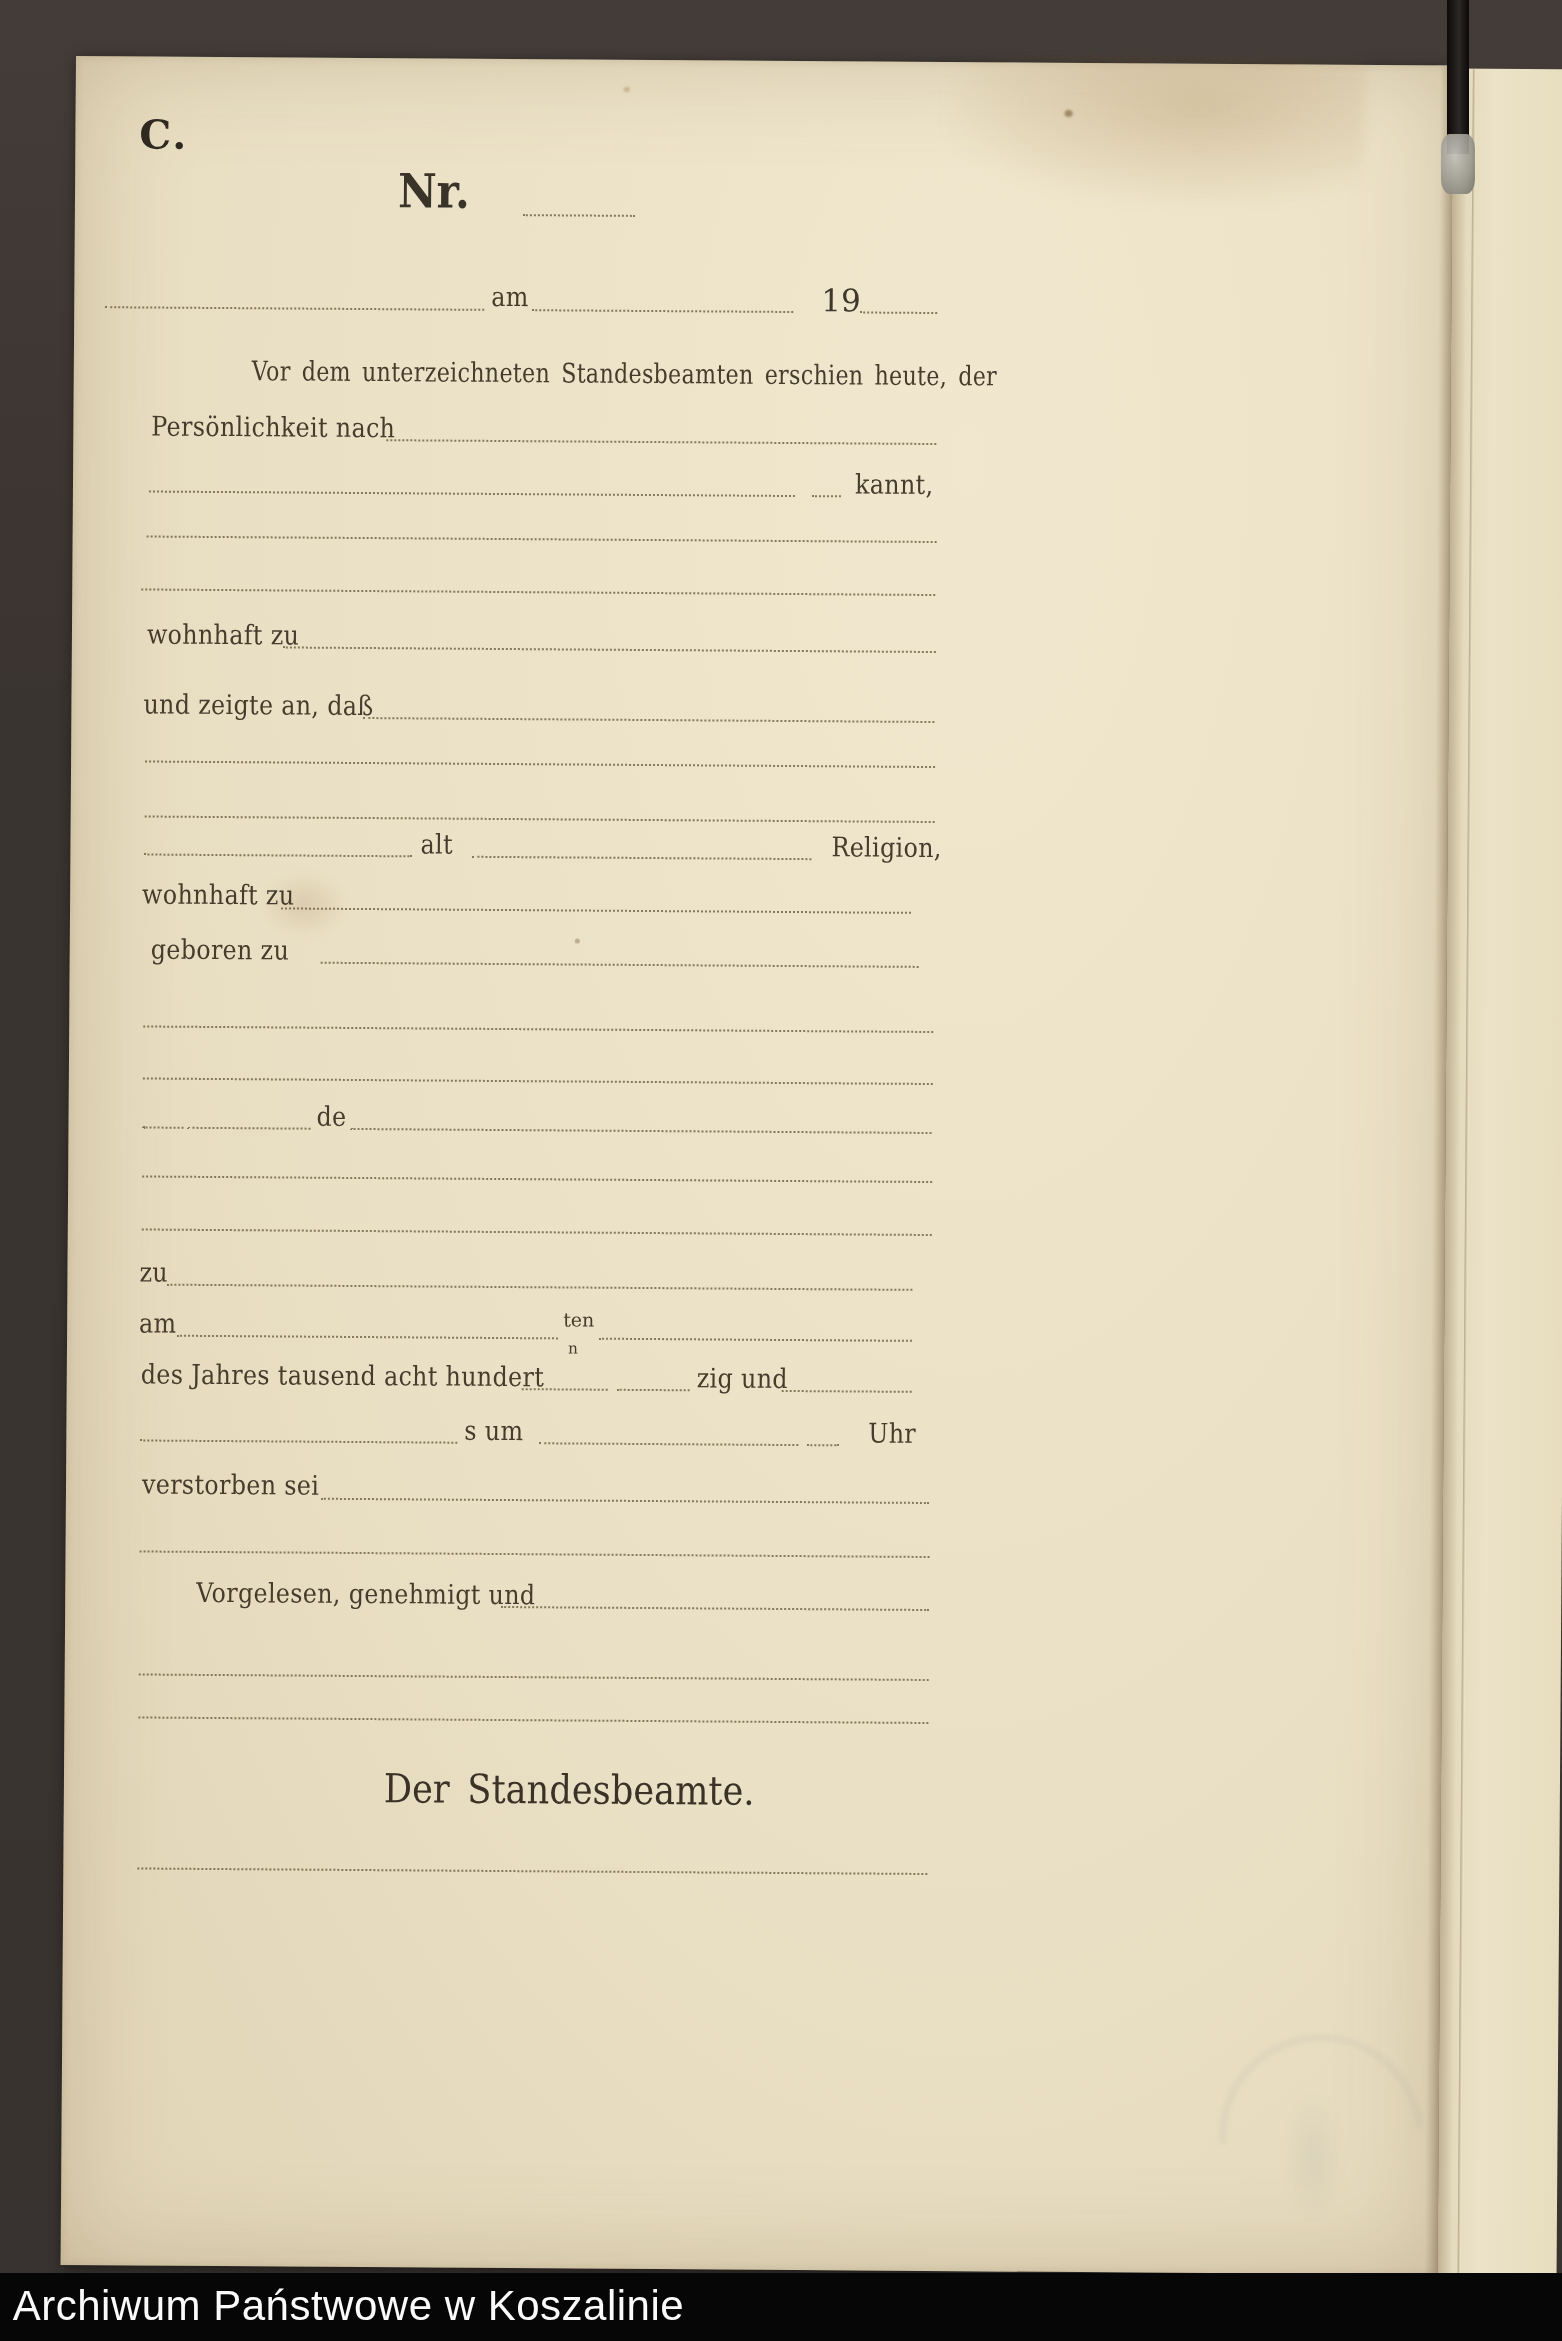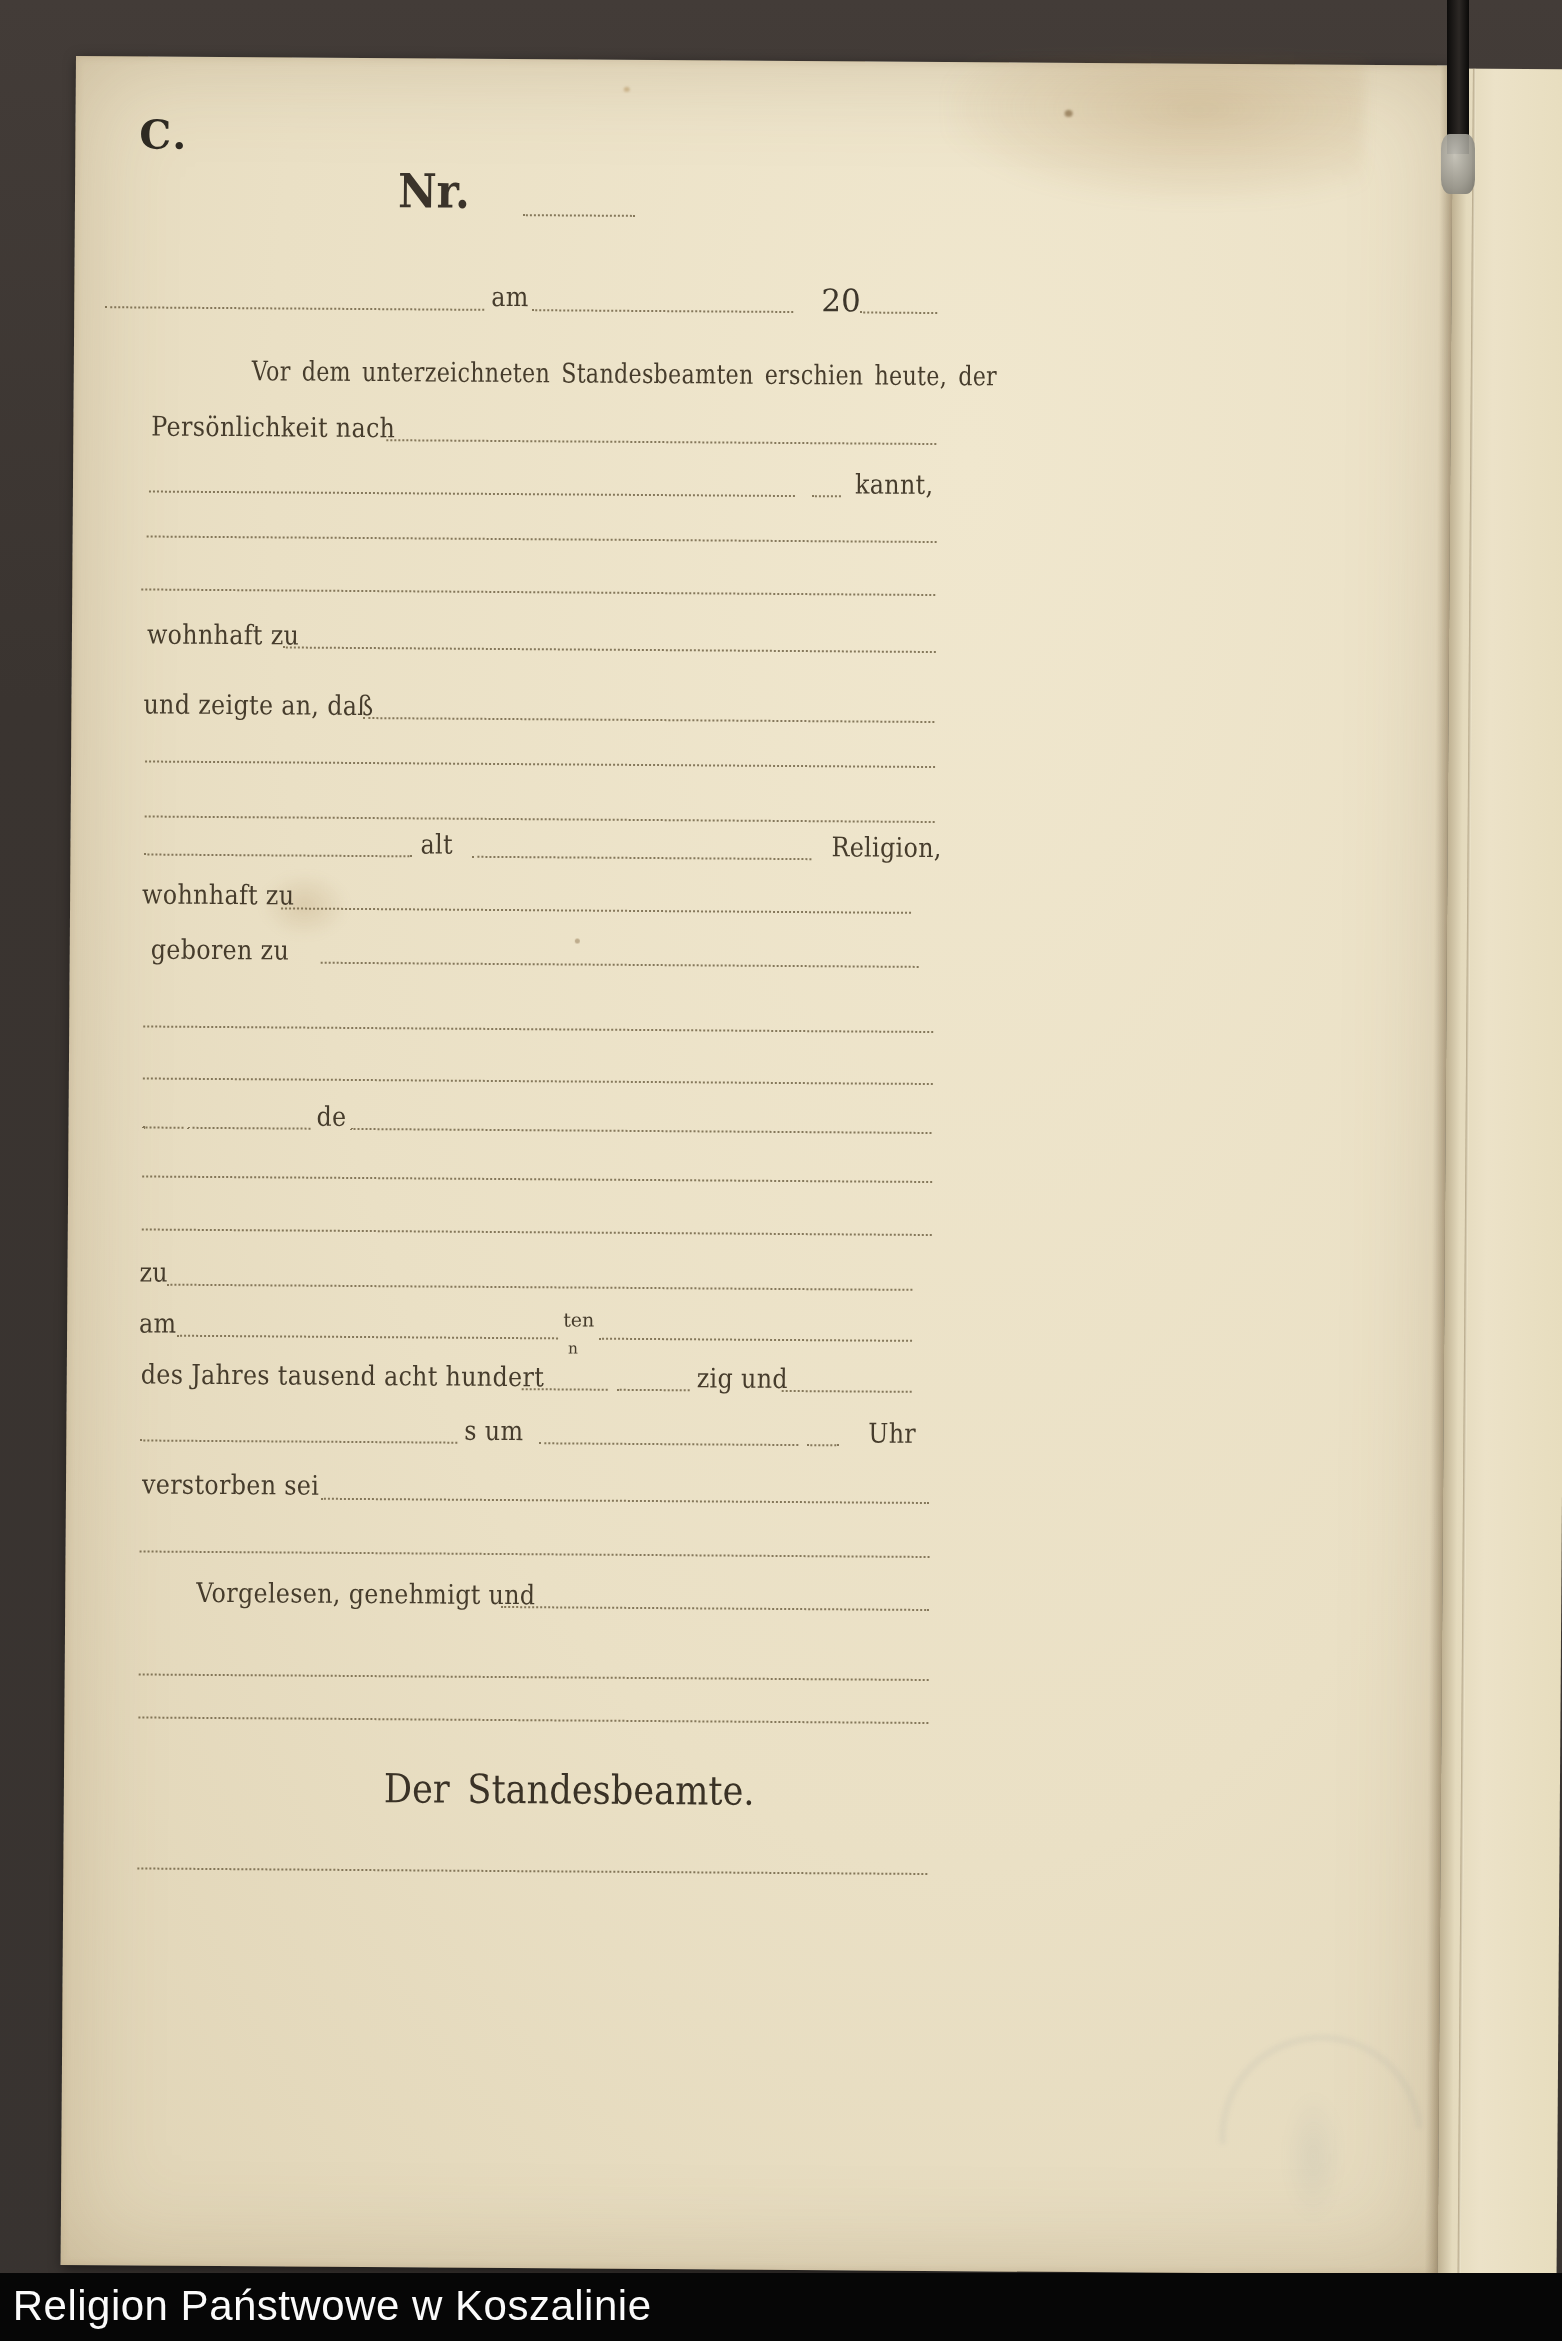--- a/index.html
+++ b/index.html
@@ -83,7 +83,7 @@
       <div class="dl" style="left:31px;top:250px;width:379px;"></div>
       <div class="t" style="left:417px;top:222px;">am</div>
       <div class="dl" style="left:458px;top:250px;width:261px;"></div>
-      <div class="num" style="left:747px;top:221px;">20</div>
+      <div class="num" style="left:747px;top:221px;">19</div>
       <div class="dl" style="left:786px;top:250px;width:77px;"></div>
 
       <div class="t intro" style="left:178px;top:298px;">Vor dem unterzeichneten Standesbeamten erschien heute, der</div>

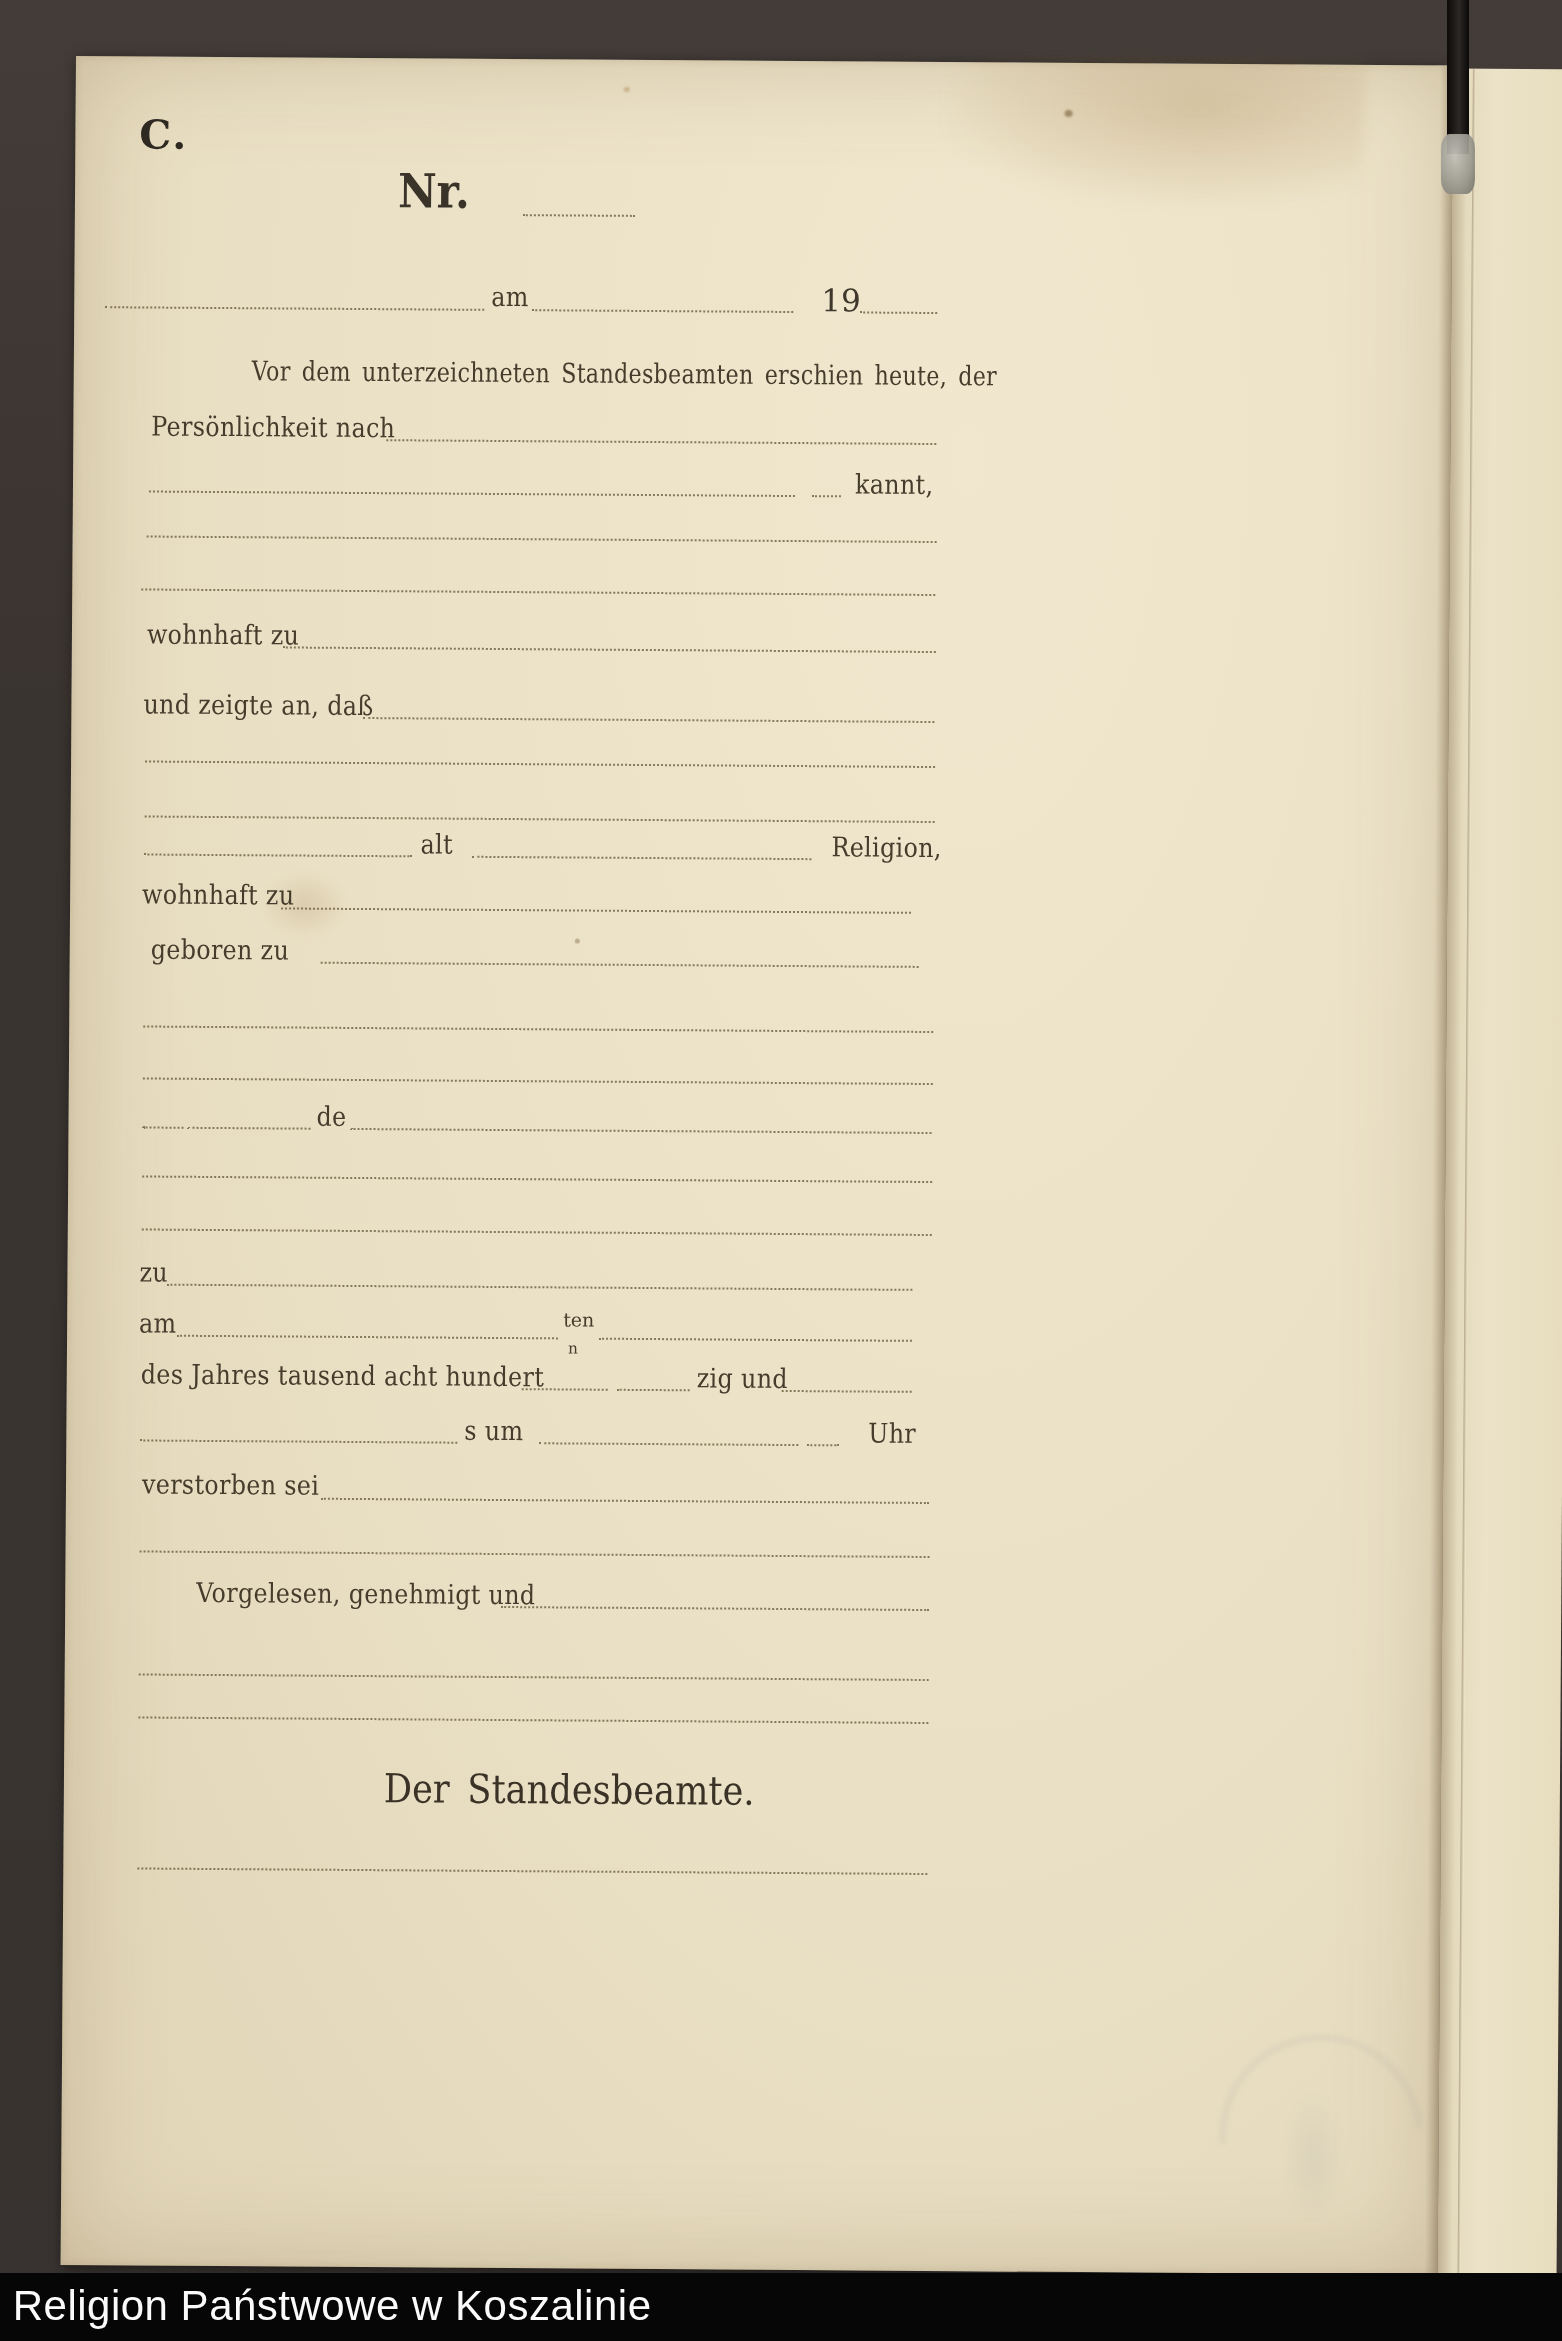--- a/index.html
+++ b/index.html
@@ -182,7 +182,7 @@
   <div class="ribbon-tip"></div>
 
   <div class="footer-bar">
-    <span>Religion Państwowe w Koszalinie</span>
+    <span>Archiwum Państwowe w Koszalinie</span>
   </div>
 
 </div>

